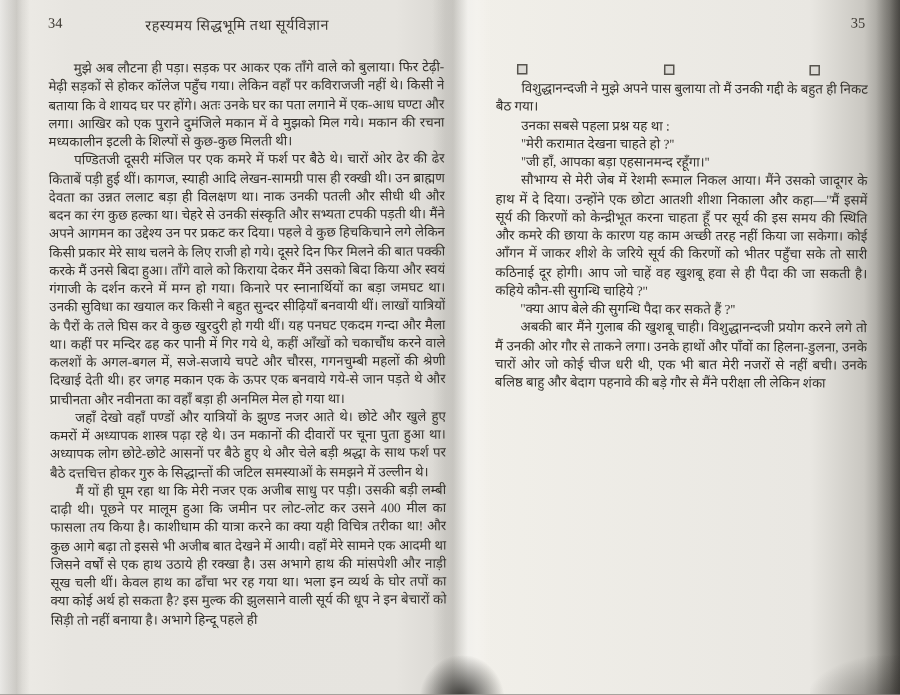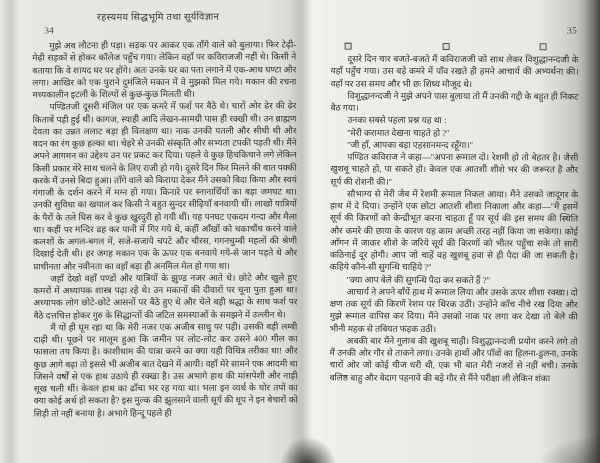--- a/index.html
+++ b/index.html
@@ -21,7 +21,7 @@
   .page-right{left:318px;width:268px;transform:rotate(0.2deg);}
   .phead{position:relative;height:24px;margin-top:9px;font-size:9.6px;color:#3d3933;}
   .phead .ptitle{display:block;text-align:center;padding-top:1px;letter-spacing:0.3px;}
-  .phead .pnum{position:absolute;top:15px;margin-left:12px;}
+  .phead .pnum{position:absolute;top:1px;}
   .page-left .pnum{left:17px;}
   .page-right .pnum{right:10px;font-family:Liberation Serif, serif;}
   .pbody{

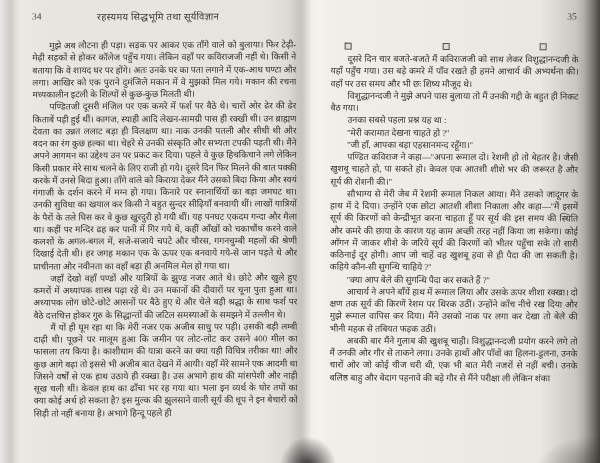--- a/index.html
+++ b/index.html
@@ -80,7 +80,6 @@
         <span class="sq"></span>
         <span class="sq"></span>
       </div>
-      <p class="para indent">दूसरे दिन चार बजते-बजते मैं कविराजजी को साथ लेकर विशुद्धानन्दजी के यहाँ पहुँच गया। उस बड़े कमरे में पाँव रखते ही हमने आचार्य की अभ्यर्थना की। वहाँ पर उस समय और भी छः शिष्य मौजूद थे।</p>
       <p class="para indent">विशुद्धानन्दजी ने मुझे अपने पास बुलाया तो मैं उनकी गद्दी के बहुत ही निकट बैठ गया।</p>
       <p class="para indent">उनका सबसे पहला प्रश्न यह था :</p>
       <p class="para indent">''मेरी करामात देखना चाहते हो ?''</p>

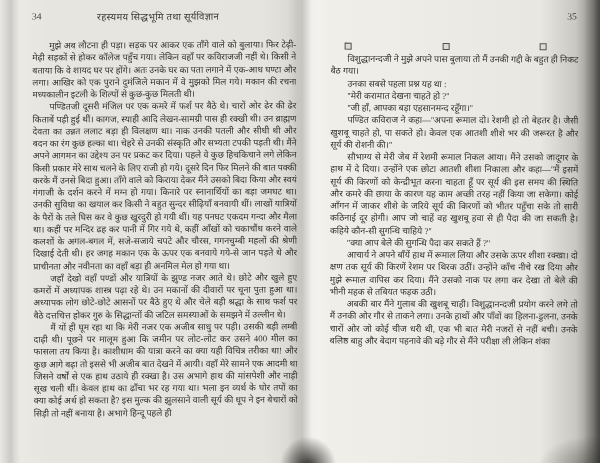--- a/index.html
+++ b/index.html
@@ -84,7 +84,6 @@
       <p class="para indent">उनका सबसे पहला प्रश्न यह था :</p>
       <p class="para indent">''मेरी करामात देखना चाहते हो ?''</p>
       <p class="para indent">''जी हाँ, आपका बड़ा एहसानमन्द रहूँगा।''</p>
-      <p class="para indent">पण्डित कविराज ने कहा—''अपना रूमाल दो। रेशमी हो तो बेहतर है। जैसी खुशबू चाहते हो, पा सकते हो। केवल एक आतशी शीशे भर की जरूरत है और सूर्य की रोशनी की।''</p>
       <p class="para indent">सौभाग्य से मेरी जेब में रेशमी रूमाल निकल आया। मैंने उसको जादूगर के हाथ में दे दिया। उन्होंने एक छोटा आतशी शीशा निकाला और कहा—''मैं इसमें सूर्य की किरणों को केन्द्रीभूत करना चाहता हूँ पर सूर्य की इस समय की स्थिति और कमरे की छाया के कारण यह काम अच्छी तरह नहीं किया जा सकेगा। कोई आँगन में जाकर शीशे के जरिये सूर्य की किरणों को भीतर पहुँचा सके तो सारी कठिनाई दूर होगी। आप जो चाहें वह खुशबू हवा से ही पैदा की जा सकती है। कहिये कौन-सी सुगन्धि चाहिये ?''</p>
       <p class="para indent">''क्या आप बेले की सुगन्धि पैदा कर सकते हैं ?''</p>
       <p class="para indent">आचार्य ने अपने बाँयें हाथ में रूमाल लिया और उसके ऊपर शीशा रक्खा। दो क्षण तक सूर्य की किरणें रेशम पर थिरक उठीं। उन्होंने काँच नीचे रख दिया और मुझे रूमाल वापिस कर दिया। मैंने उसको नाक पर लगा कर देखा तो बेले की भीनी महक से तबियत फड़क उठी।</p>

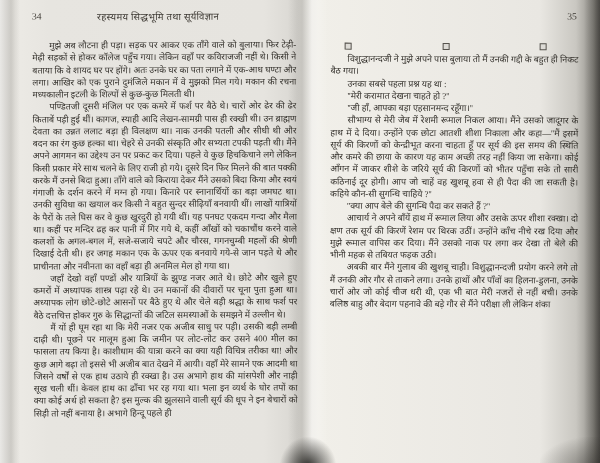--- a/index.html
+++ b/index.html
@@ -86,7 +86,6 @@
       <p class="para indent">''जी हाँ, आपका बड़ा एहसानमन्द रहूँगा।''</p>
       <p class="para indent">सौभाग्य से मेरी जेब में रेशमी रूमाल निकल आया। मैंने उसको जादूगर के हाथ में दे दिया। उन्होंने एक छोटा आतशी शीशा निकाला और कहा—''मैं इसमें सूर्य की किरणों को केन्द्रीभूत करना चाहता हूँ पर सूर्य की इस समय की स्थिति और कमरे की छाया के कारण यह काम अच्छी तरह नहीं किया जा सकेगा। कोई आँगन में जाकर शीशे के जरिये सूर्य की किरणों को भीतर पहुँचा सके तो सारी कठिनाई दूर होगी। आप जो चाहें वह खुशबू हवा से ही पैदा की जा सकती है। कहिये कौन-सी सुगन्धि चाहिये ?''</p>
       <p class="para indent">''क्या आप बेले की सुगन्धि पैदा कर सकते हैं ?''</p>
-      <p class="para indent">आचार्य ने अपने बाँयें हाथ में रूमाल लिया और उसके ऊपर शीशा रक्खा। दो क्षण तक सूर्य की किरणें रेशम पर थिरक उठीं। उन्होंने काँच नीचे रख दिया और मुझे रूमाल वापिस कर दिया। मैंने उसको नाक पर लगा कर देखा तो बेले की भीनी महक से तबियत फड़क उठी।</p>
       <p class="para indent">अबकी बार मैंने गुलाब की खुशबू चाही। विशुद्धानन्दजी प्रयोग करने लगे तो मैं उनकी ओर गौर से ताकने लगा। उनके हाथों और पाँवों का हिलना-डुलना, उनके चारों ओर जो कोई चीज धरी थी, एक भी बात मेरी नजरों से नहीं बची। उनके बलिष्ठ बाहु और बेदाग पहनावे की बड़े गौर से मैंने परीक्षा ली लेकिन शंका</p>
     </div>
   </div>

